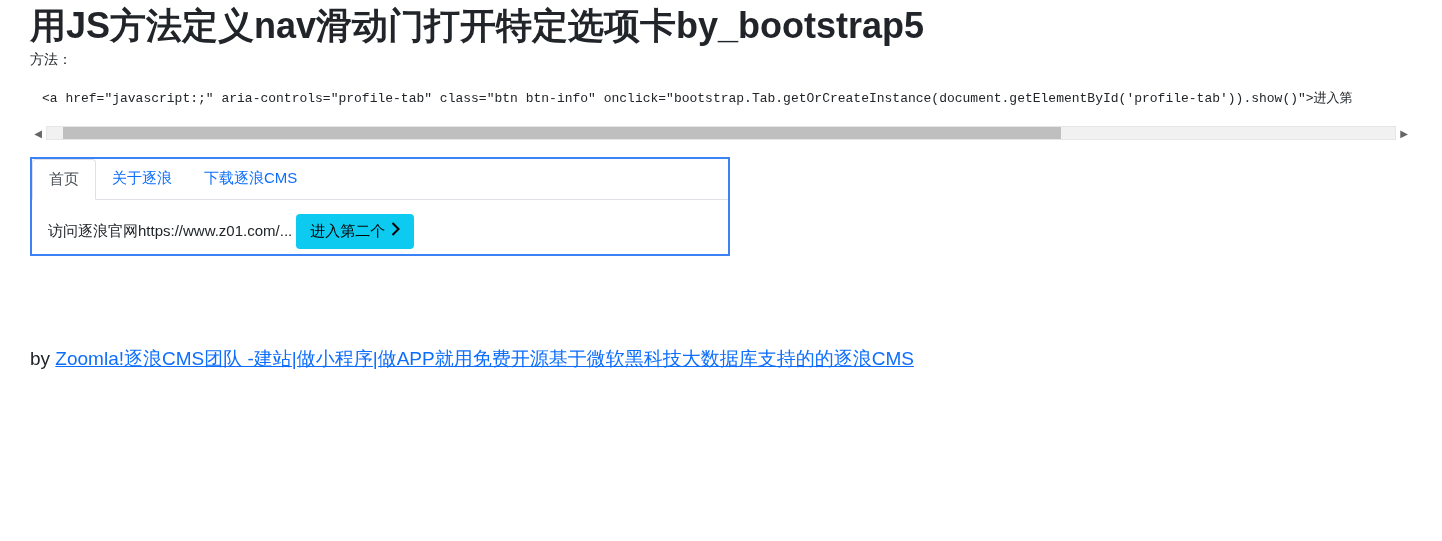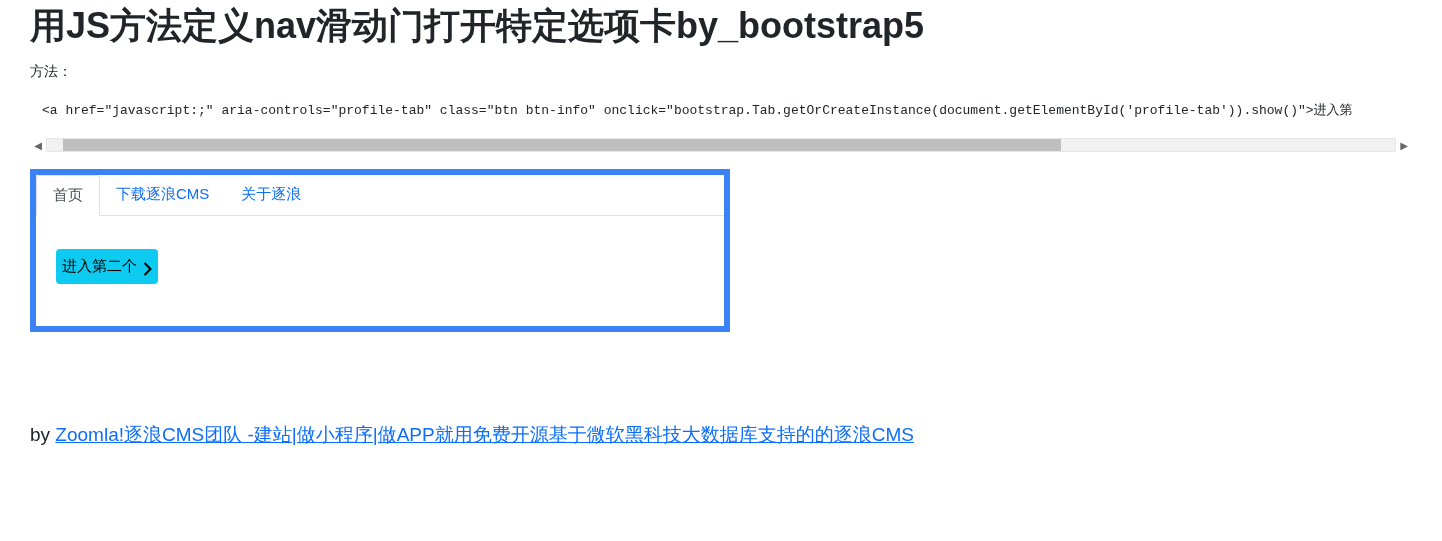--- a/index.html
+++ b/index.html
@@ -18,7 +18,6 @@
       font-size: 36px;
       font-weight: 600;
       margin-top: 2px;
-      margin-bottom: 12px;
       color: #212529;
     }
     .method-label {

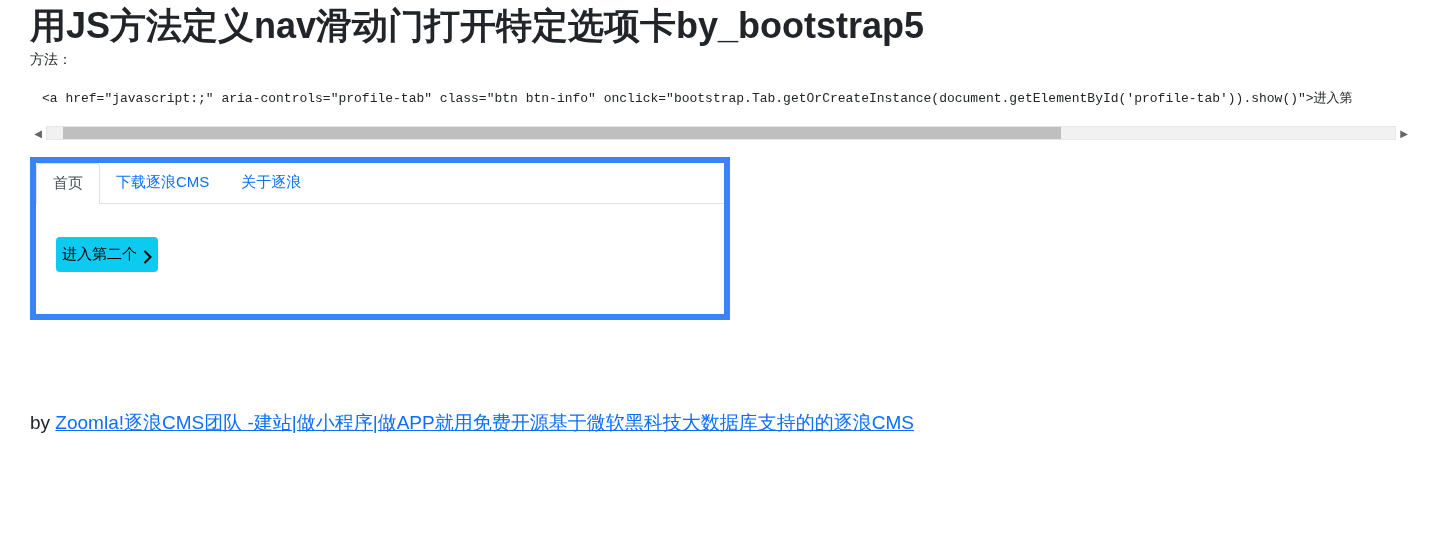--- a/index.html
+++ b/index.html
@@ -67,9 +67,9 @@
       background: #bfbfbf;
     }
     .demo-box {
-      border: 6px solid #3b82f6;
+      border: 2px solid #3b82f6;
       width: 700px;
-      height: 163px;
+      height: 99px;
       margin-bottom: 90px;
       position: relative;
     }

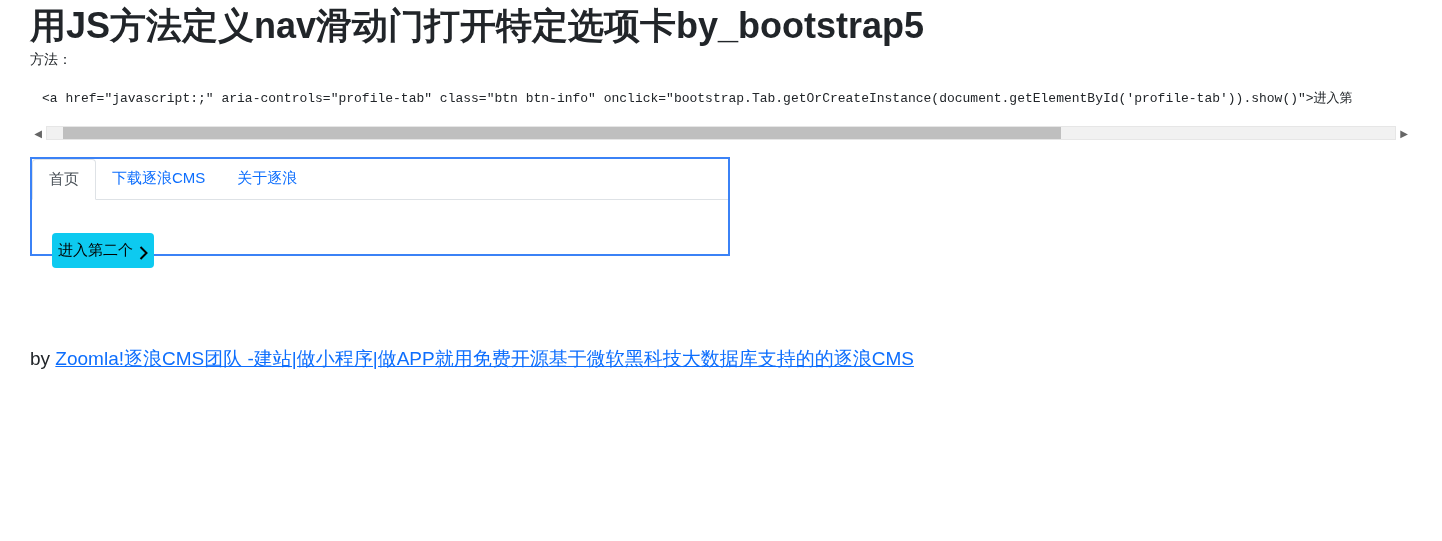--- a/index.html
+++ b/index.html
@@ -160,8 +160,8 @@
 <div class="demo-box">
   <div class="tabs">
     <div class="tab active">首页</div>
+    <div class="tab">关于逐浪</div>
     <div class="tab">下载逐浪CMS</div>
-    <div class="tab">关于逐浪</div>
   </div>
   <div class="tab-content">
     <button class="btn-info">

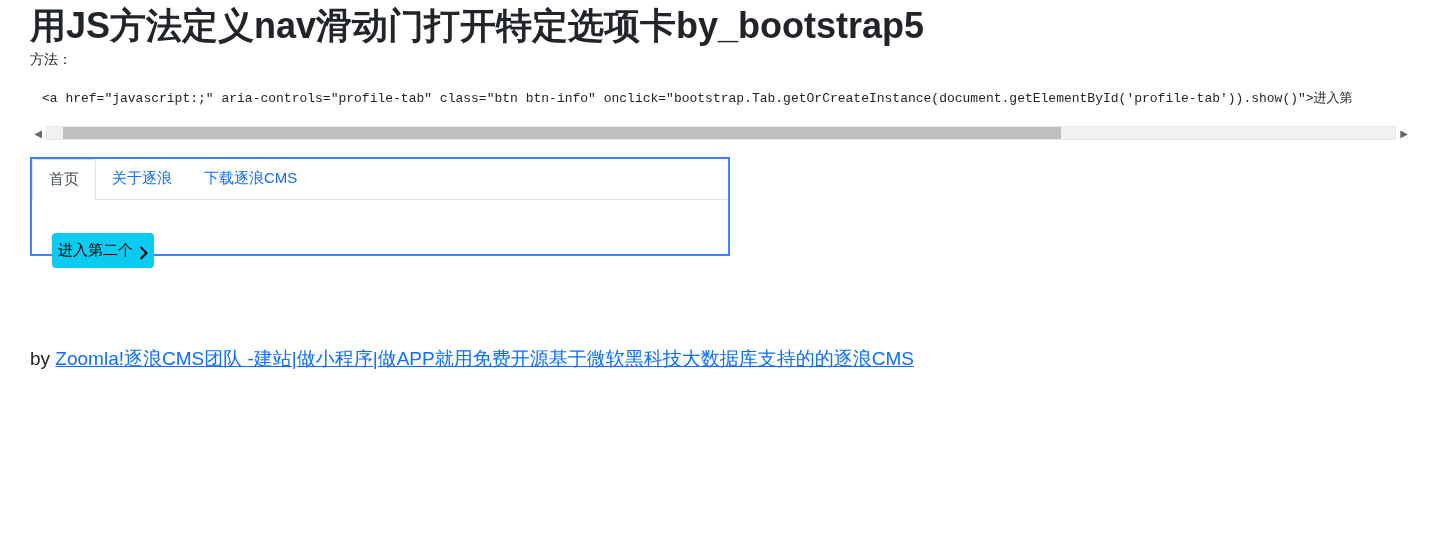--- a/index.html
+++ b/index.html
@@ -164,6 +164,7 @@
     <div class="tab">下载逐浪CMS</div>
   </div>
   <div class="tab-content">
+    <span class="tab-content-text">访问逐浪官网https://www.z01.com/...</span>
     <button class="btn-info">
       <span>进入第二个</span>
       <span class="chevron">

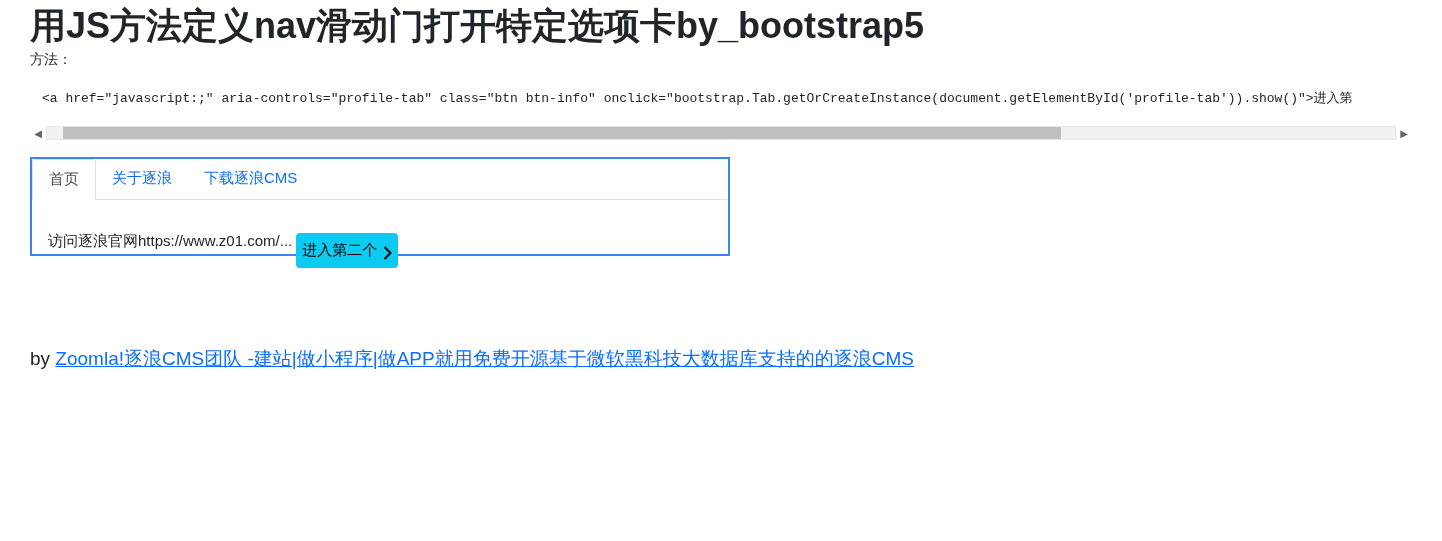--- a/index.html
+++ b/index.html
@@ -102,16 +102,15 @@
     }
     .btn-info {
       display: inline-flex;
-      align-items: flex-end;
+      align-items: flex-start;
       background: #0dcaf0;
       color: #000;
       border: none;
-      padding: 8px 6px;
+      padding: 8px 14px;
       font-size: 15px;
       border-radius: 4px;
       cursor: pointer;
       margin-left: 4px;
-      margin-top: 19px;
     }
     .btn-info .chevron {
       margin-left: 6px;

